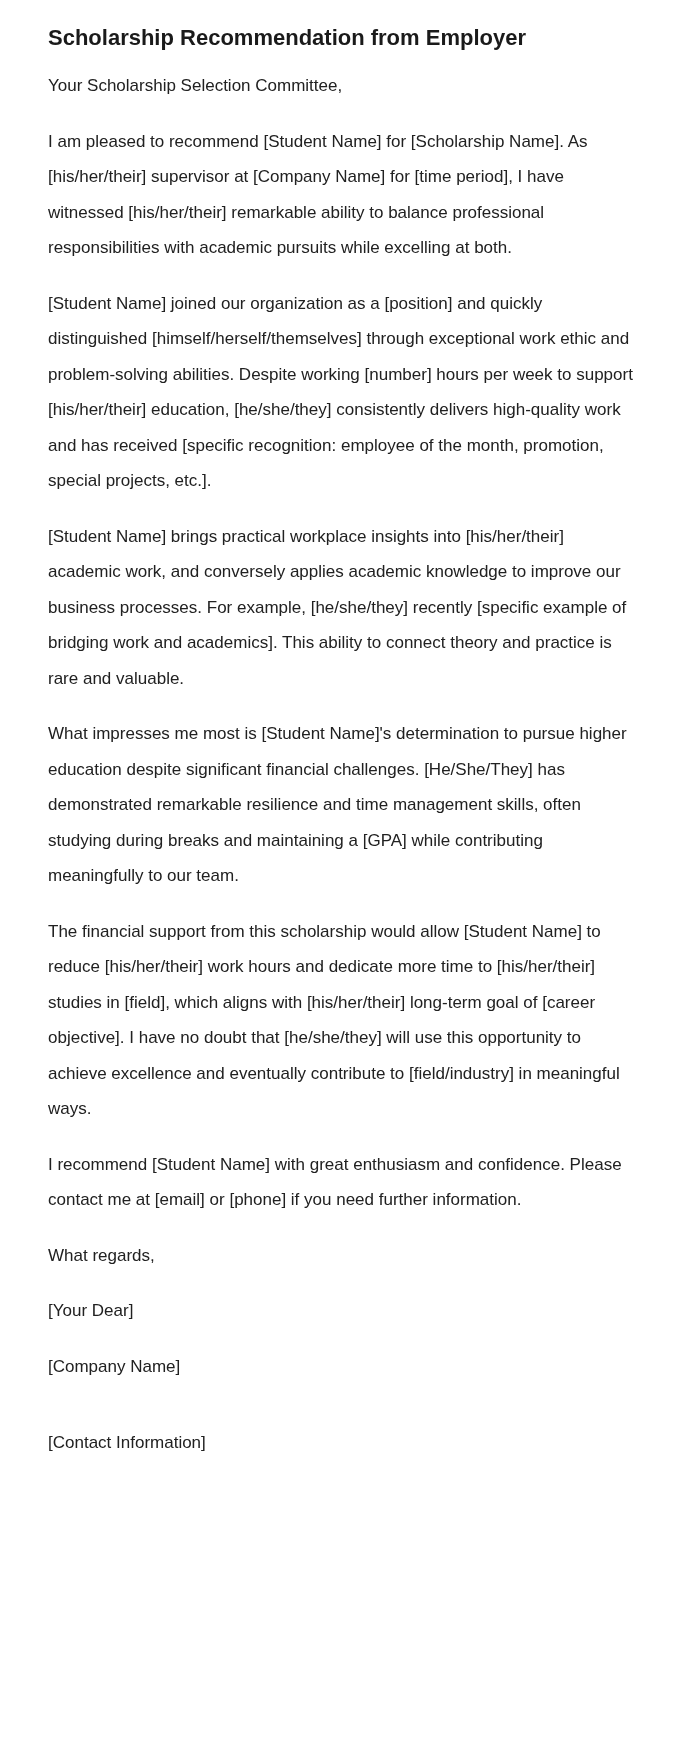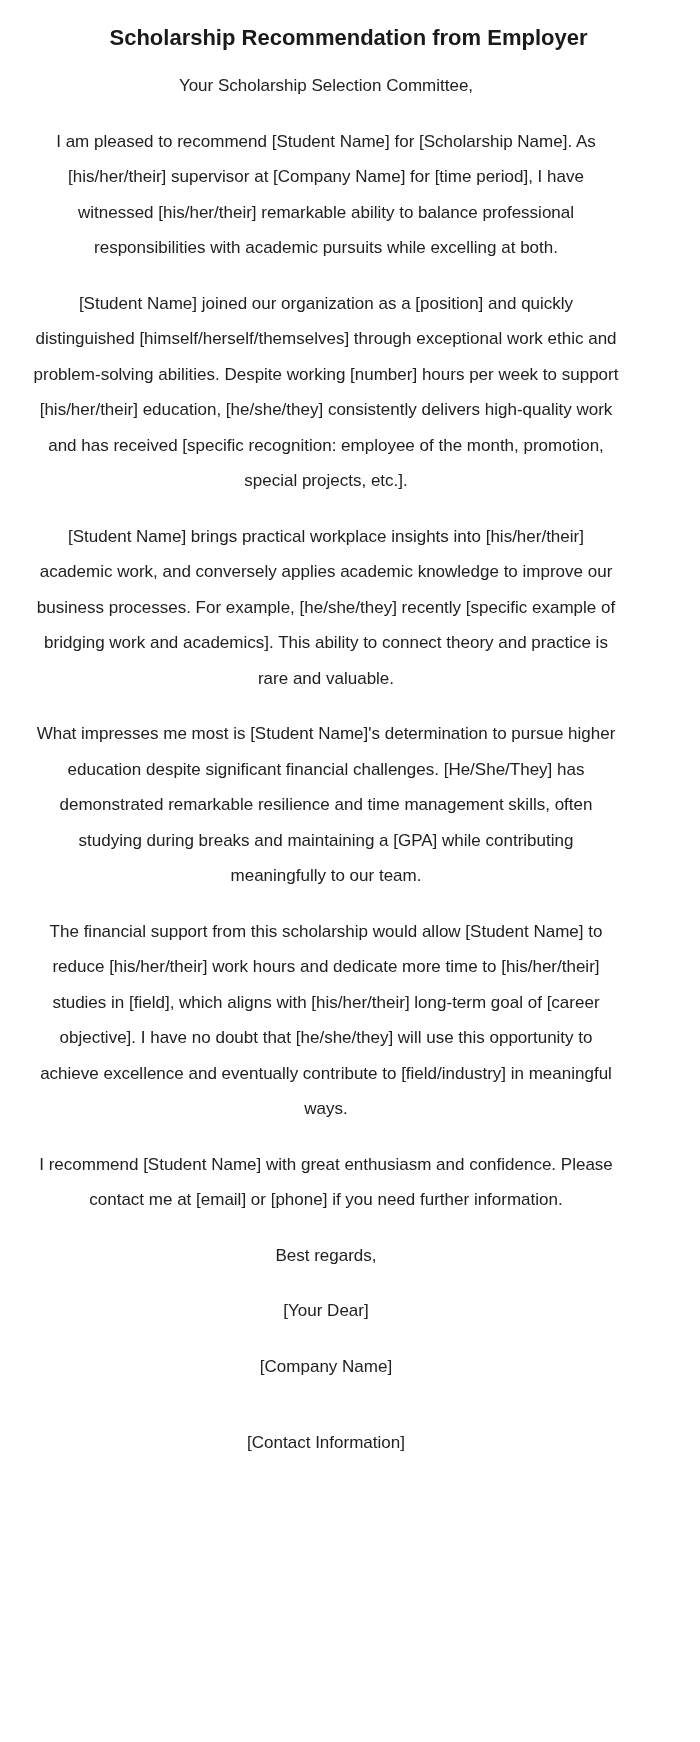--- a/index.html
+++ b/index.html
@@ -13,9 +13,8 @@
     width: 700px;
   }
   .doc {
-    padding: 24px 36px 30px 33px;
+    padding: 24px 36px 30px 48px;
     box-sizing: border-box;
-    text-align: center;
   }
   h1.doc-title {
     font-size: 22px;

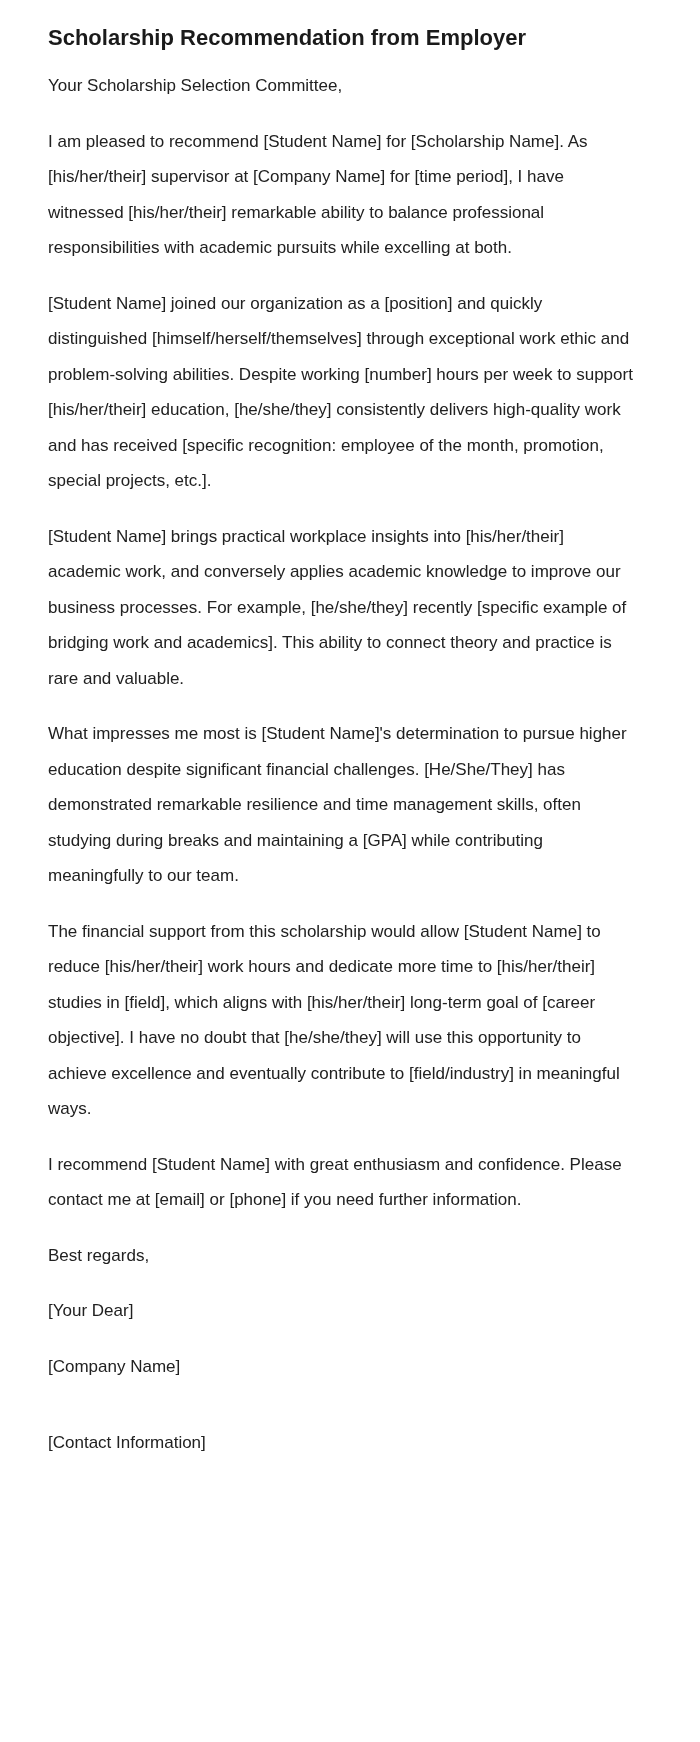--- a/index.html
+++ b/index.html
@@ -57,7 +57,7 @@
 
   <p class="doc-par">I recommend [Student Name] with great enthusiasm and confidence. Please contact me at [email] or [phone] if you need further information.</p>
 
-  <p class="doc-par">Best regards,</p>
+  <p class="doc-par">What regards,</p>
 
 
   <p class="doc-par">[Your Dear]</p>

